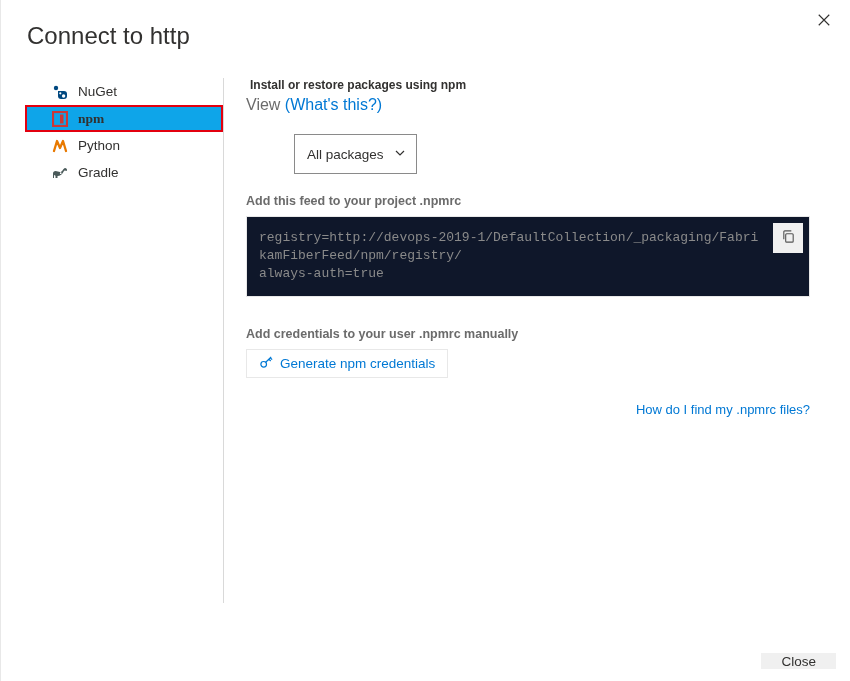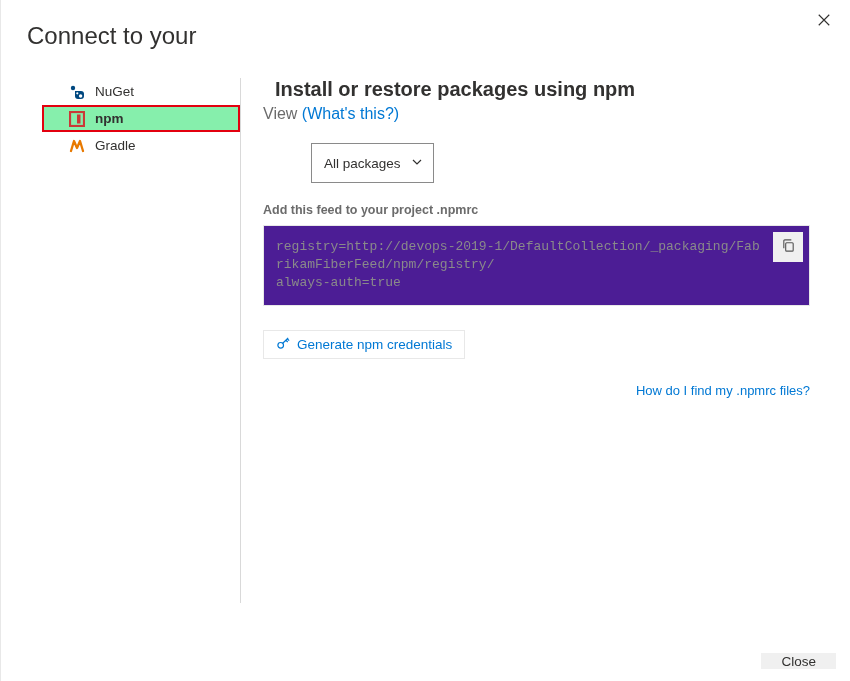--- a/index.html
+++ b/index.html
@@ -178,7 +178,7 @@
       </svg>
   </div>
 
-  <h1 class="title">Connect to your</h1>
+  <h1 class="title">Connect to http</h1>
 
   <div class="body">
     <div class="sidebar">

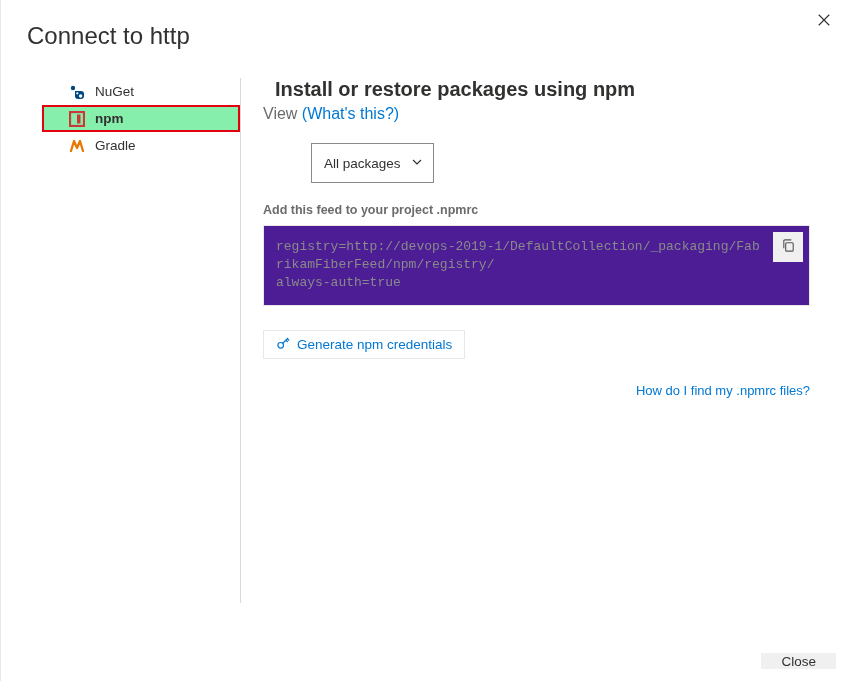--- a/index.html
+++ b/index.html
@@ -36,7 +36,7 @@
   .body {
     display: flex;
     margin-top: 28px;
-    padding-left: 42px;
+    padding-left: 25px;
     padding-right: 40px;
   }
   .sidebar {

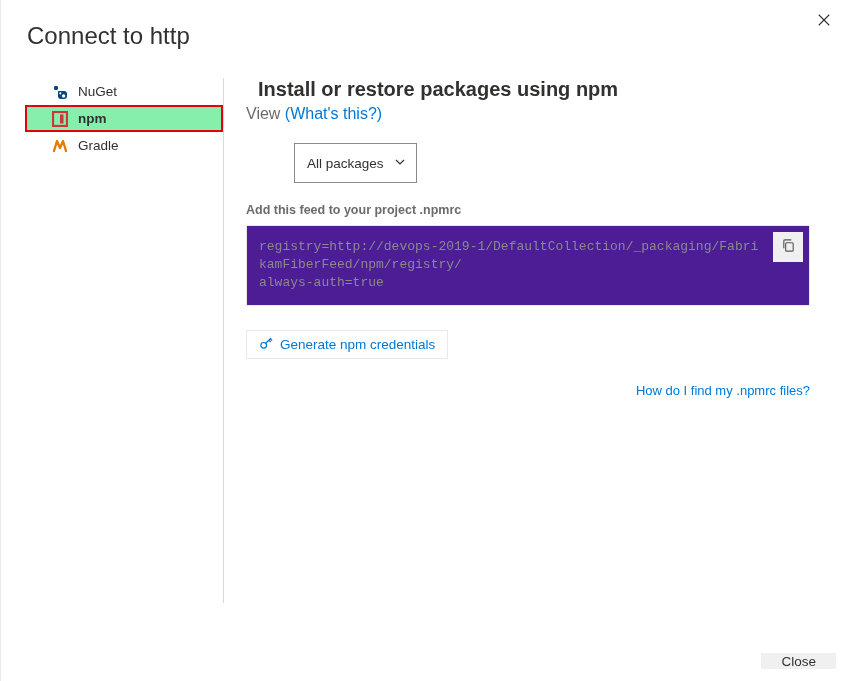--- a/index.html
+++ b/index.html
@@ -81,9 +81,9 @@
     padding-left: 22px;
   }
   h2.section-title {
-    font-size: 20px;
+    font-size: 12px;
     font-weight: 600;
-    margin: 0 0 4px 12px;
+    margin: 0 0 4px 4px;
     color: #323130;
   }
   .view-line {

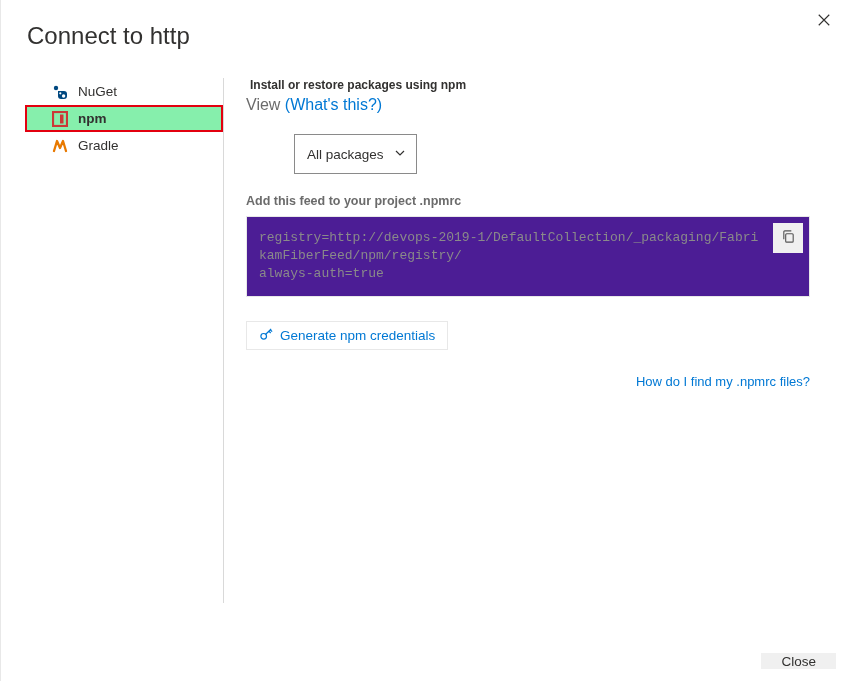--- a/index.html
+++ b/index.html
@@ -64,8 +64,9 @@
     display: inline-flex; align-items: center; justify-content: center;
   }
   .nav-item.selected {
-    background: #86efac;
+    background: #0ea5e9;
     font-weight: 600;
+    font-family: Liberation Serif, serif;
   }
   .highlight-box {
     position: absolute;

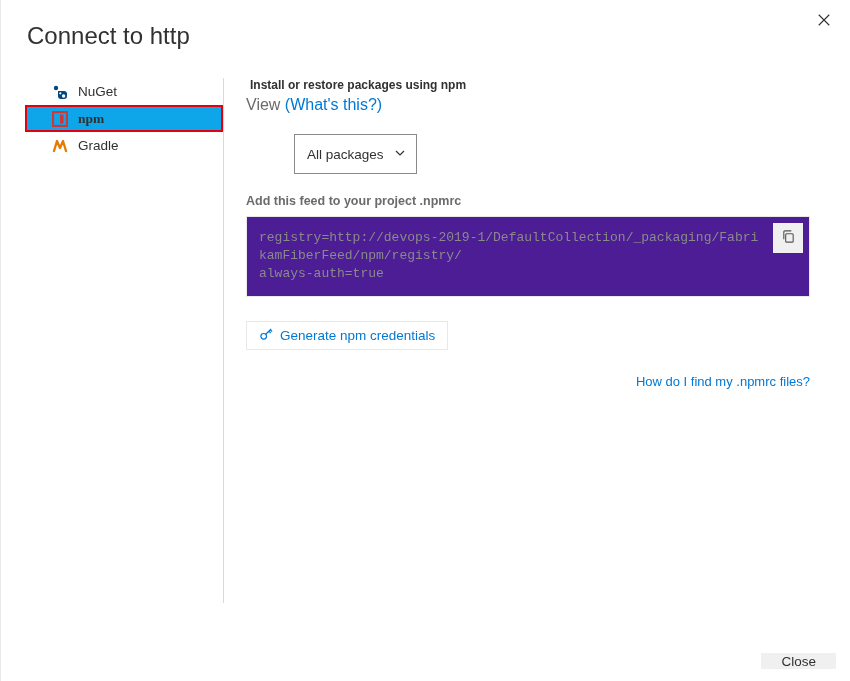--- a/index.html
+++ b/index.html
@@ -210,7 +210,7 @@
                 <path d="M2 13 L5 3 L8 10 L11 3 L14 13" fill="none" stroke="#e87900" stroke-width="2.3" stroke-linejoin="round" stroke-linecap="round"></path>
               </svg>
           </span>
-          <span>Gradle</span>
+          <span>Python</span>
         </div>
       </div>
       <div class="highlight-box"></div>

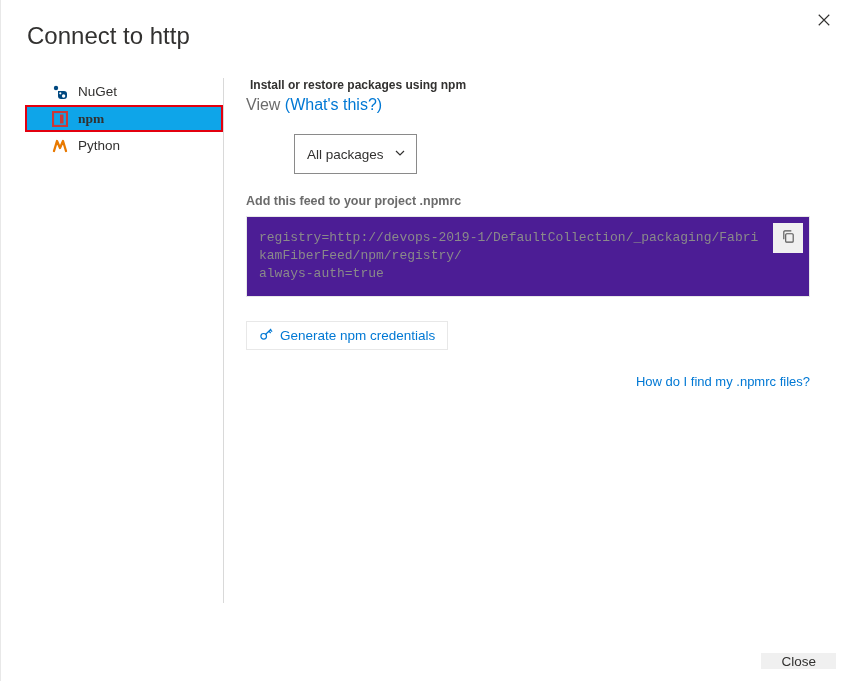--- a/index.html
+++ b/index.html
@@ -212,6 +212,15 @@
           </span>
           <span>Python</span>
         </div>
+        <div class="nav-item">
+          <span class="icon">
+            <svg viewBox="0 0 16 16" fill="#4a5a5a">
+                <path d="M13 3 c1.5 0 2 1 2 2 c0 .6-.5 1-1 1 c-.4 0-.6-.4-.9-.7 c-.6.2-1.2.9-2 2.2 c-1.3 2.1-3 3.5-5.6 3.5 v2 h-2 v-2.3 c-.7-.2-1.2-.5-1.5-.7 v3 h-1 v-4.5 c0-1.5 1-2.5 2.5-2.5 c2 0 3 1 4.5 1 c1 0 1.8-.5 2.8-2 C11.6 4 12.2 3 13 3z"></path>
+                <circle cx="8.7" cy="8.2" r=".85" fill="#fff"></circle>
+              </svg>
+          </span>
+          <span>Gradle</span>
+        </div>
       </div>
       <div class="highlight-box"></div>
     </div>

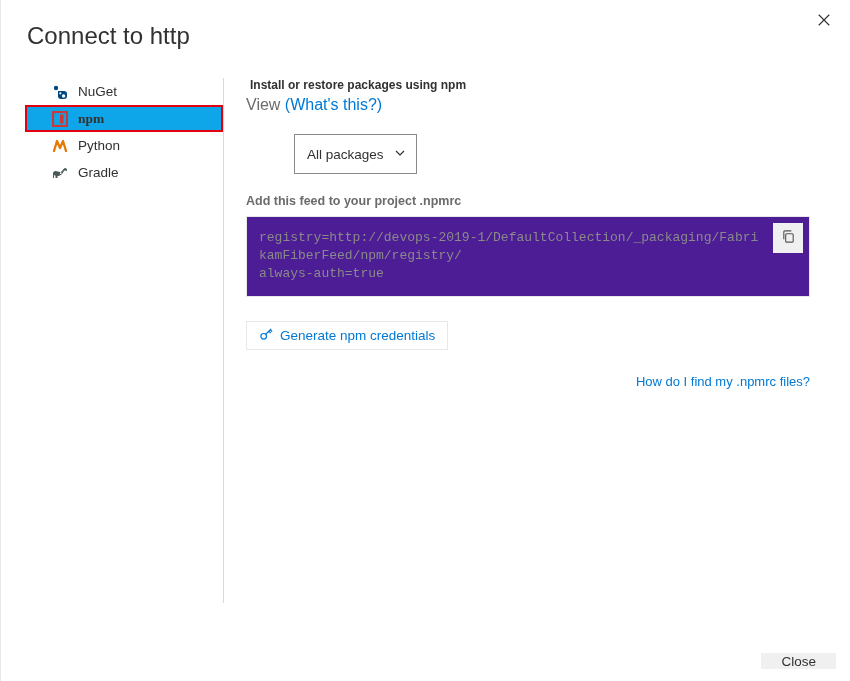--- a/index.html
+++ b/index.html
@@ -113,10 +113,10 @@
   }
   .codeblock {
     border: 1px solid #e8e8e8;
-    background: #4c1d95;
+    background: #0f172a;
     position: relative;
     padding: 12px 48px 12px 12px;
-    margin-bottom: 24px;
+    margin-bottom: 30px;
   }
   .codeblock pre {
     margin: 0;

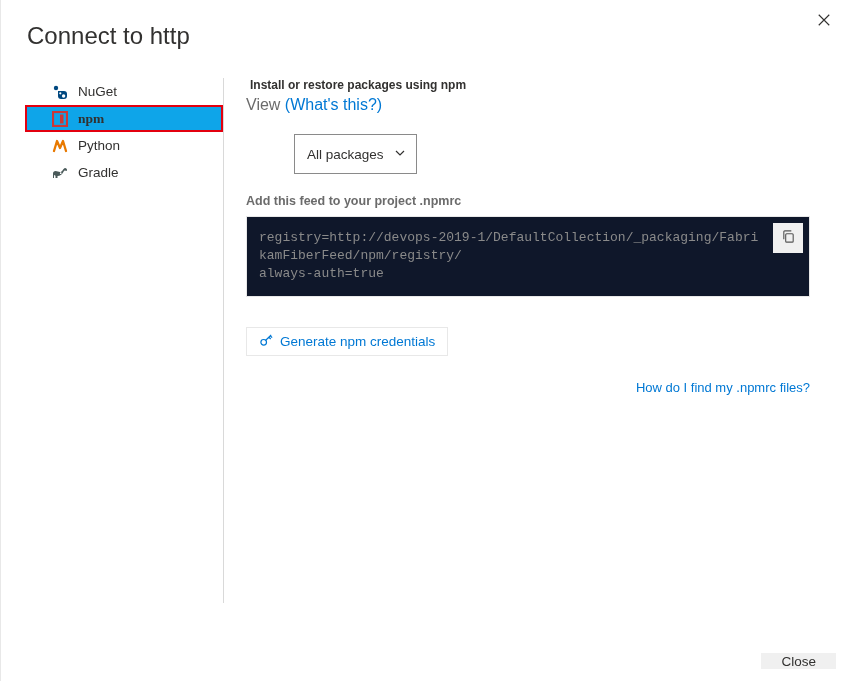--- a/index.html
+++ b/index.html
@@ -256,6 +256,7 @@
         </div>
       </div>
 
+      <div class="hint">Add credentials to your user .npmrc manually</div>
 
       <div class="gen-btn">
         <span class="icon">

